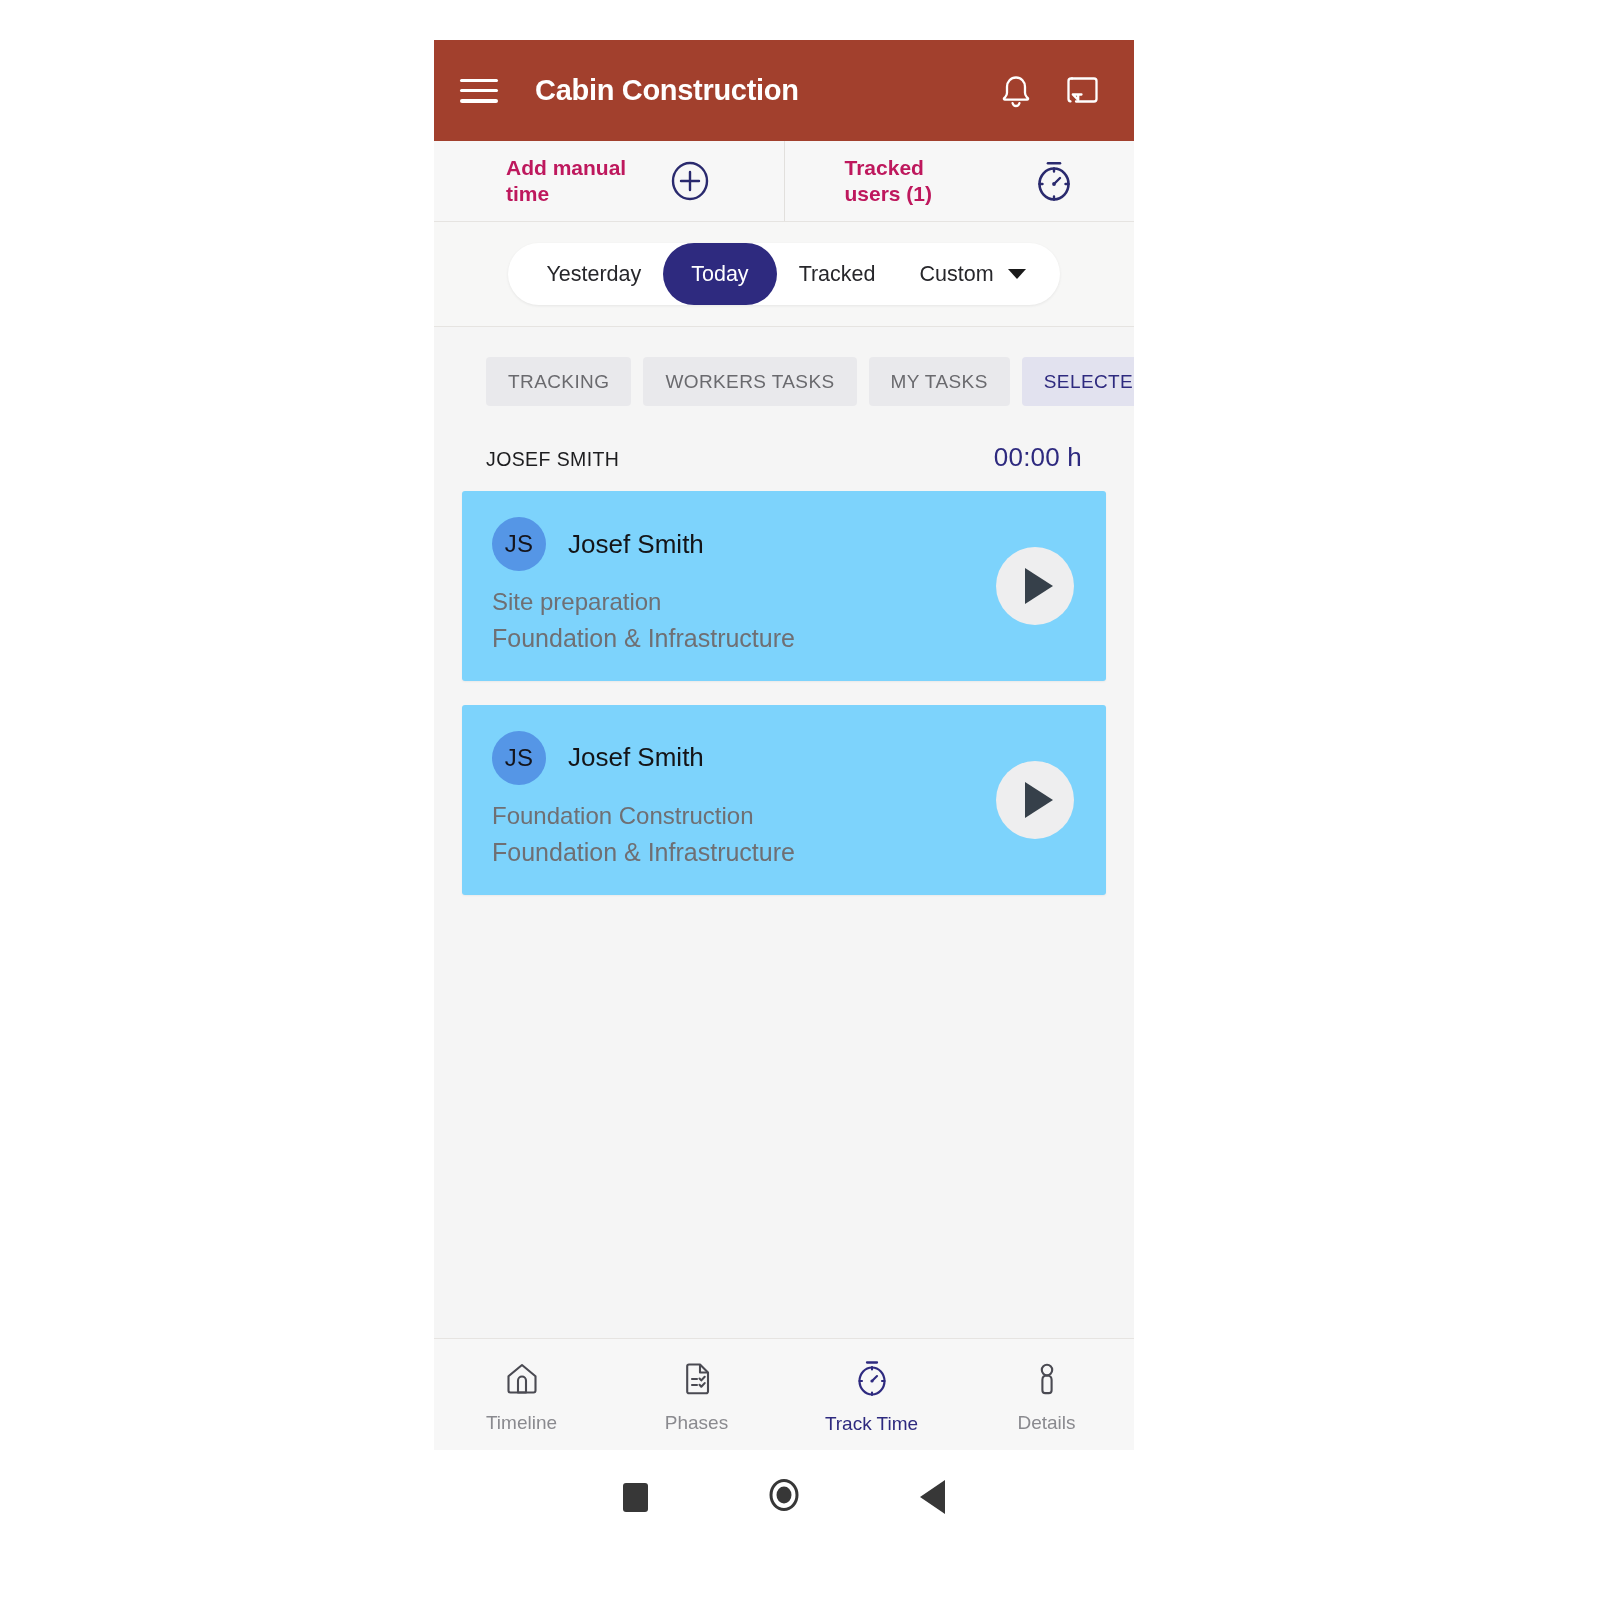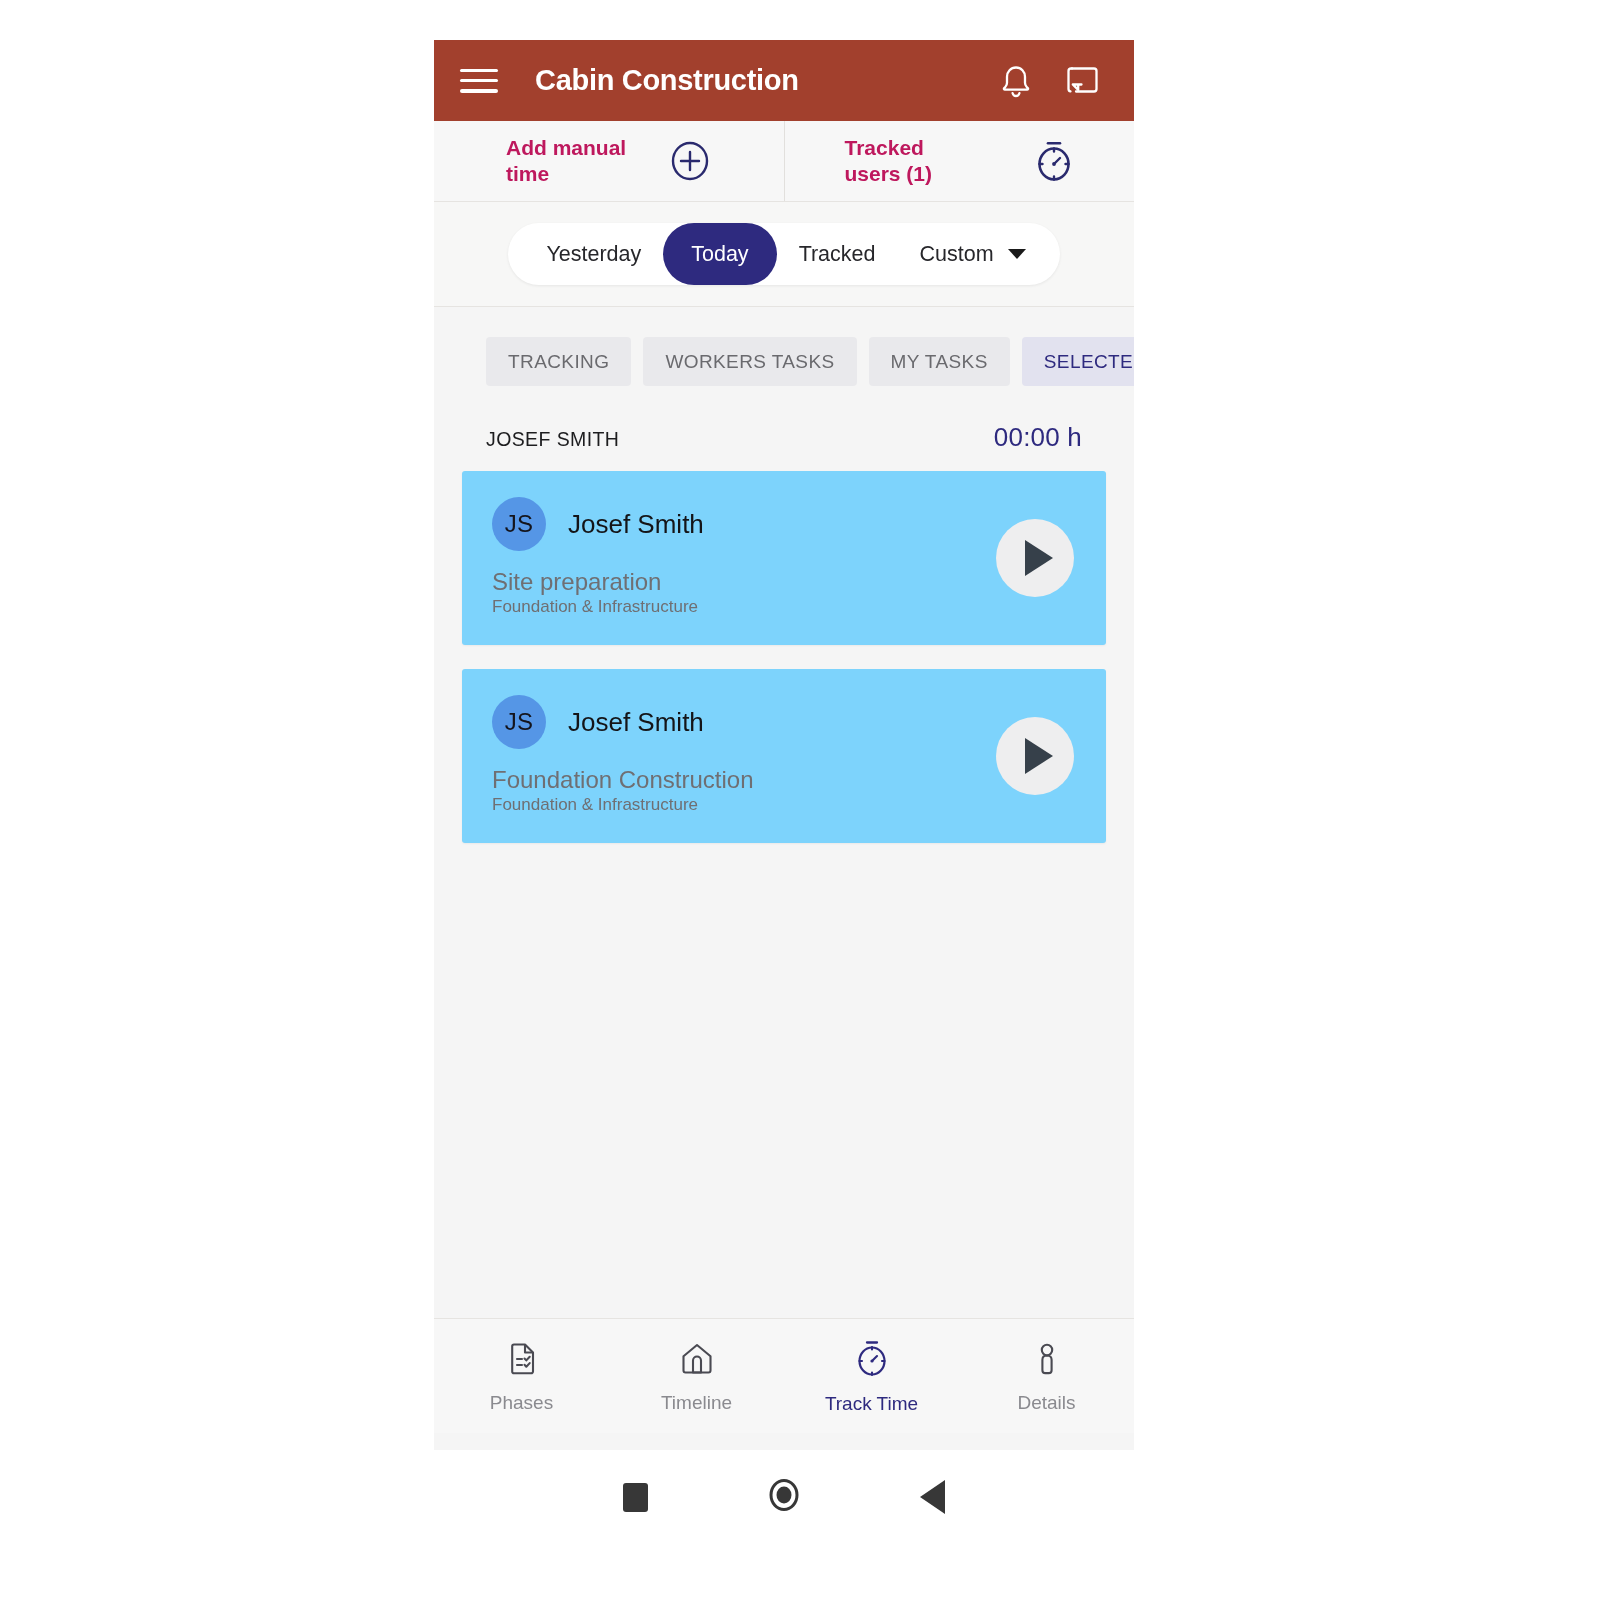--- a/index.html
+++ b/index.html
@@ -28,7 +28,7 @@
 
   
   .appbar {
-    height: 81px;
+    height: 101px;
     background: #a2402d;
     display: flex;
     align-items: center;

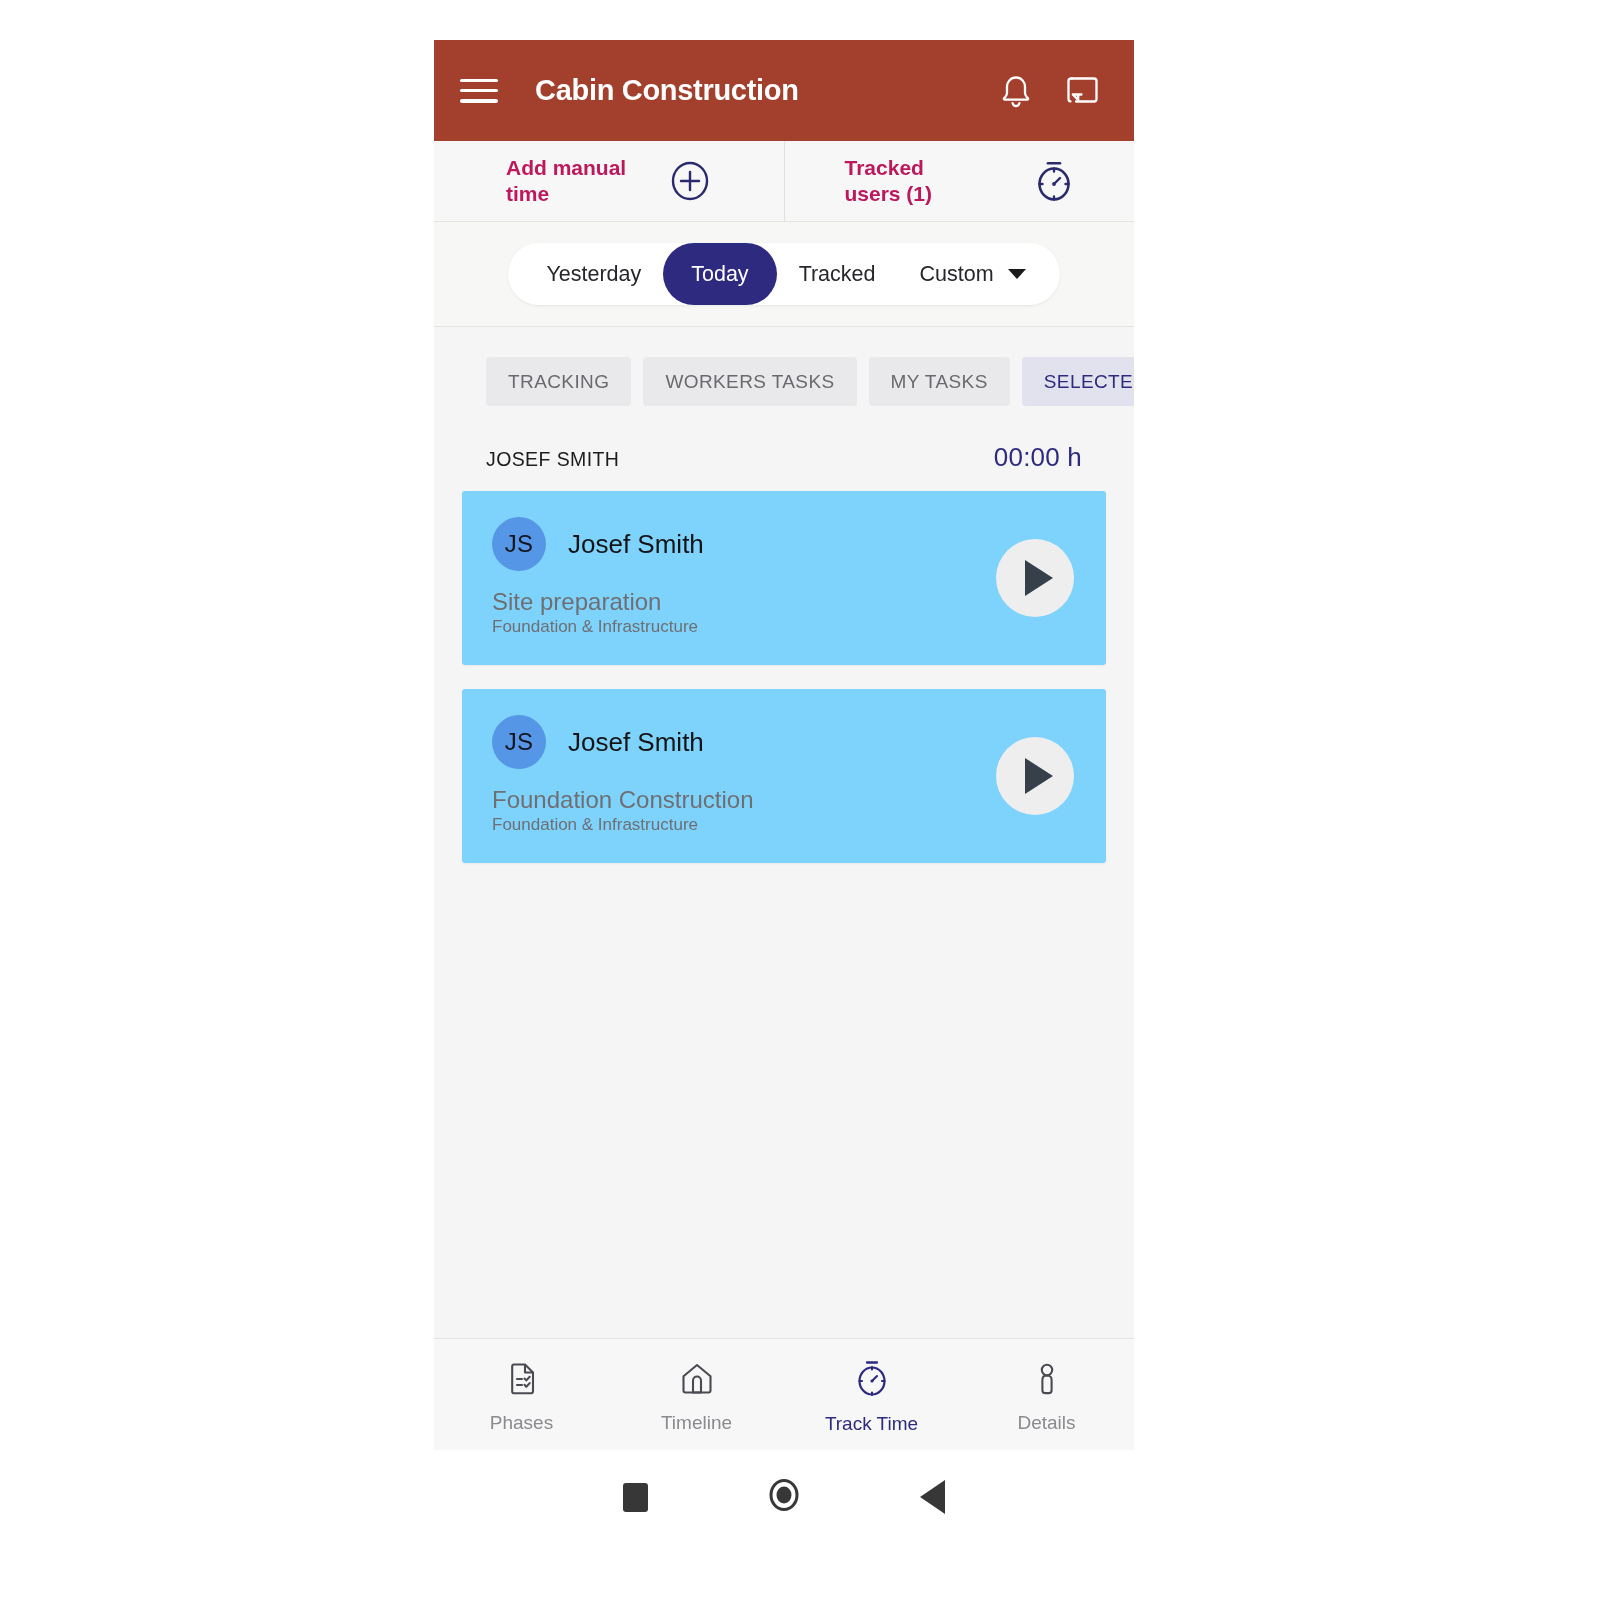--- a/index.html
+++ b/index.html
@@ -233,8 +233,9 @@
     line-height: 1.2;
   }
   .card-phase {
-    font-size: 17px;
+    font-size: 25px;
     color: #6f6f73;
+    margin-top: 6px;
     line-height: 1.2;
   }
   .play-btn {

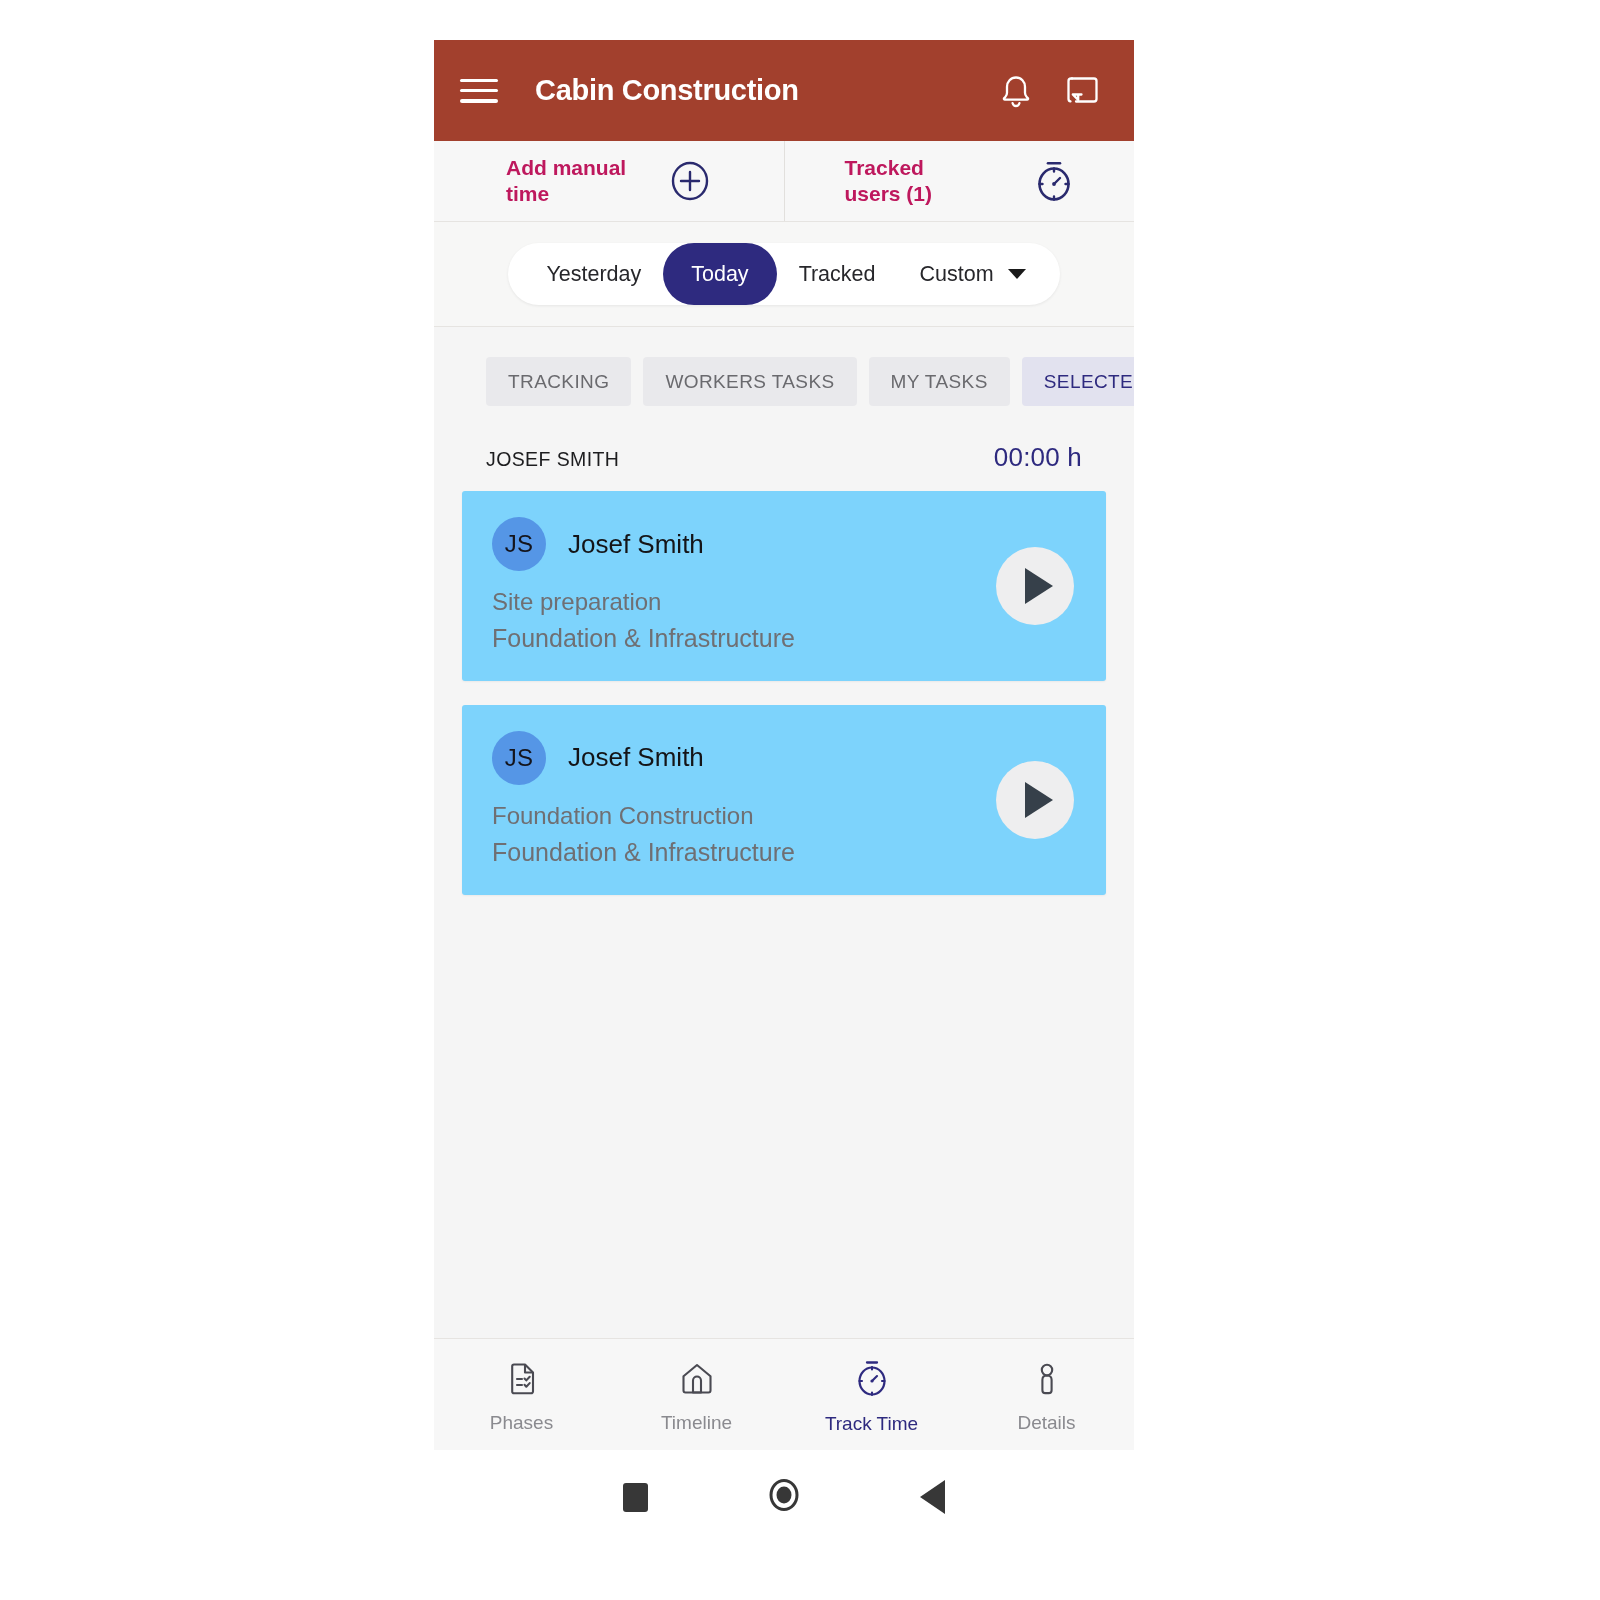--- a/index.html
+++ b/index.html
@@ -422,6 +422,16 @@
     <div class="navitem">
       <span>
         <svg width="40" height="40" viewBox="0 0 40 40" fill="none">
+          <path d="M6.5 17.2 20 6l13.5 11.2v14.3a2 2 0 0 1-2 2H8.5a2 2 0 0 1-2-2V17.2z" stroke="#4a4a52" stroke-width="2.1" stroke-linejoin="round"></path>
+          <path d="M20 17.5c2.2 0 4 1.8 4 4v12h-8v-12c0-2.2 1.8-4 4-4z" stroke="#4a4a52" stroke-width="2.1" stroke-linejoin="round"></path>
+        </svg>
+      </span>
+      <span class="navlabel">Timeline</span>
+    </div>
+
+    <div class="navitem">
+      <span>
+        <svg width="40" height="40" viewBox="0 0 40 40" fill="none">
           <path d="M12 5.5h11l8 8v19a1.8 1.8 0 0 1-1.8 1.8H12A1.8 1.8 0 0 1 10.2 32.3V7.3A1.8 1.8 0 0 1 12 5.5z" stroke="#4a4a52" stroke-width="2.1" stroke-linejoin="round"></path>
           <path d="M23 5.5v8h8" stroke="#4a4a52" stroke-width="2.1" stroke-linejoin="round"></path>
           <path d="M15 20h5M15 26h5" stroke="#4a4a52" stroke-width="2.1" stroke-linecap="round"></path>
@@ -429,16 +439,6 @@
         </svg>
       </span>
       <span class="navlabel">Phases</span>
-    </div>
-
-    <div class="navitem">
-      <span>
-        <svg width="40" height="40" viewBox="0 0 40 40" fill="none">
-          <path d="M6.5 17.2 20 6l13.5 11.2v14.3a2 2 0 0 1-2 2H8.5a2 2 0 0 1-2-2V17.2z" stroke="#4a4a52" stroke-width="2.1" stroke-linejoin="round"></path>
-          <path d="M20 17.5c2.2 0 4 1.8 4 4v12h-8v-12c0-2.2 1.8-4 4-4z" stroke="#4a4a52" stroke-width="2.1" stroke-linejoin="round"></path>
-        </svg>
-      </span>
-      <span class="navlabel">Timeline</span>
     </div>
 
     <div class="navitem active">

